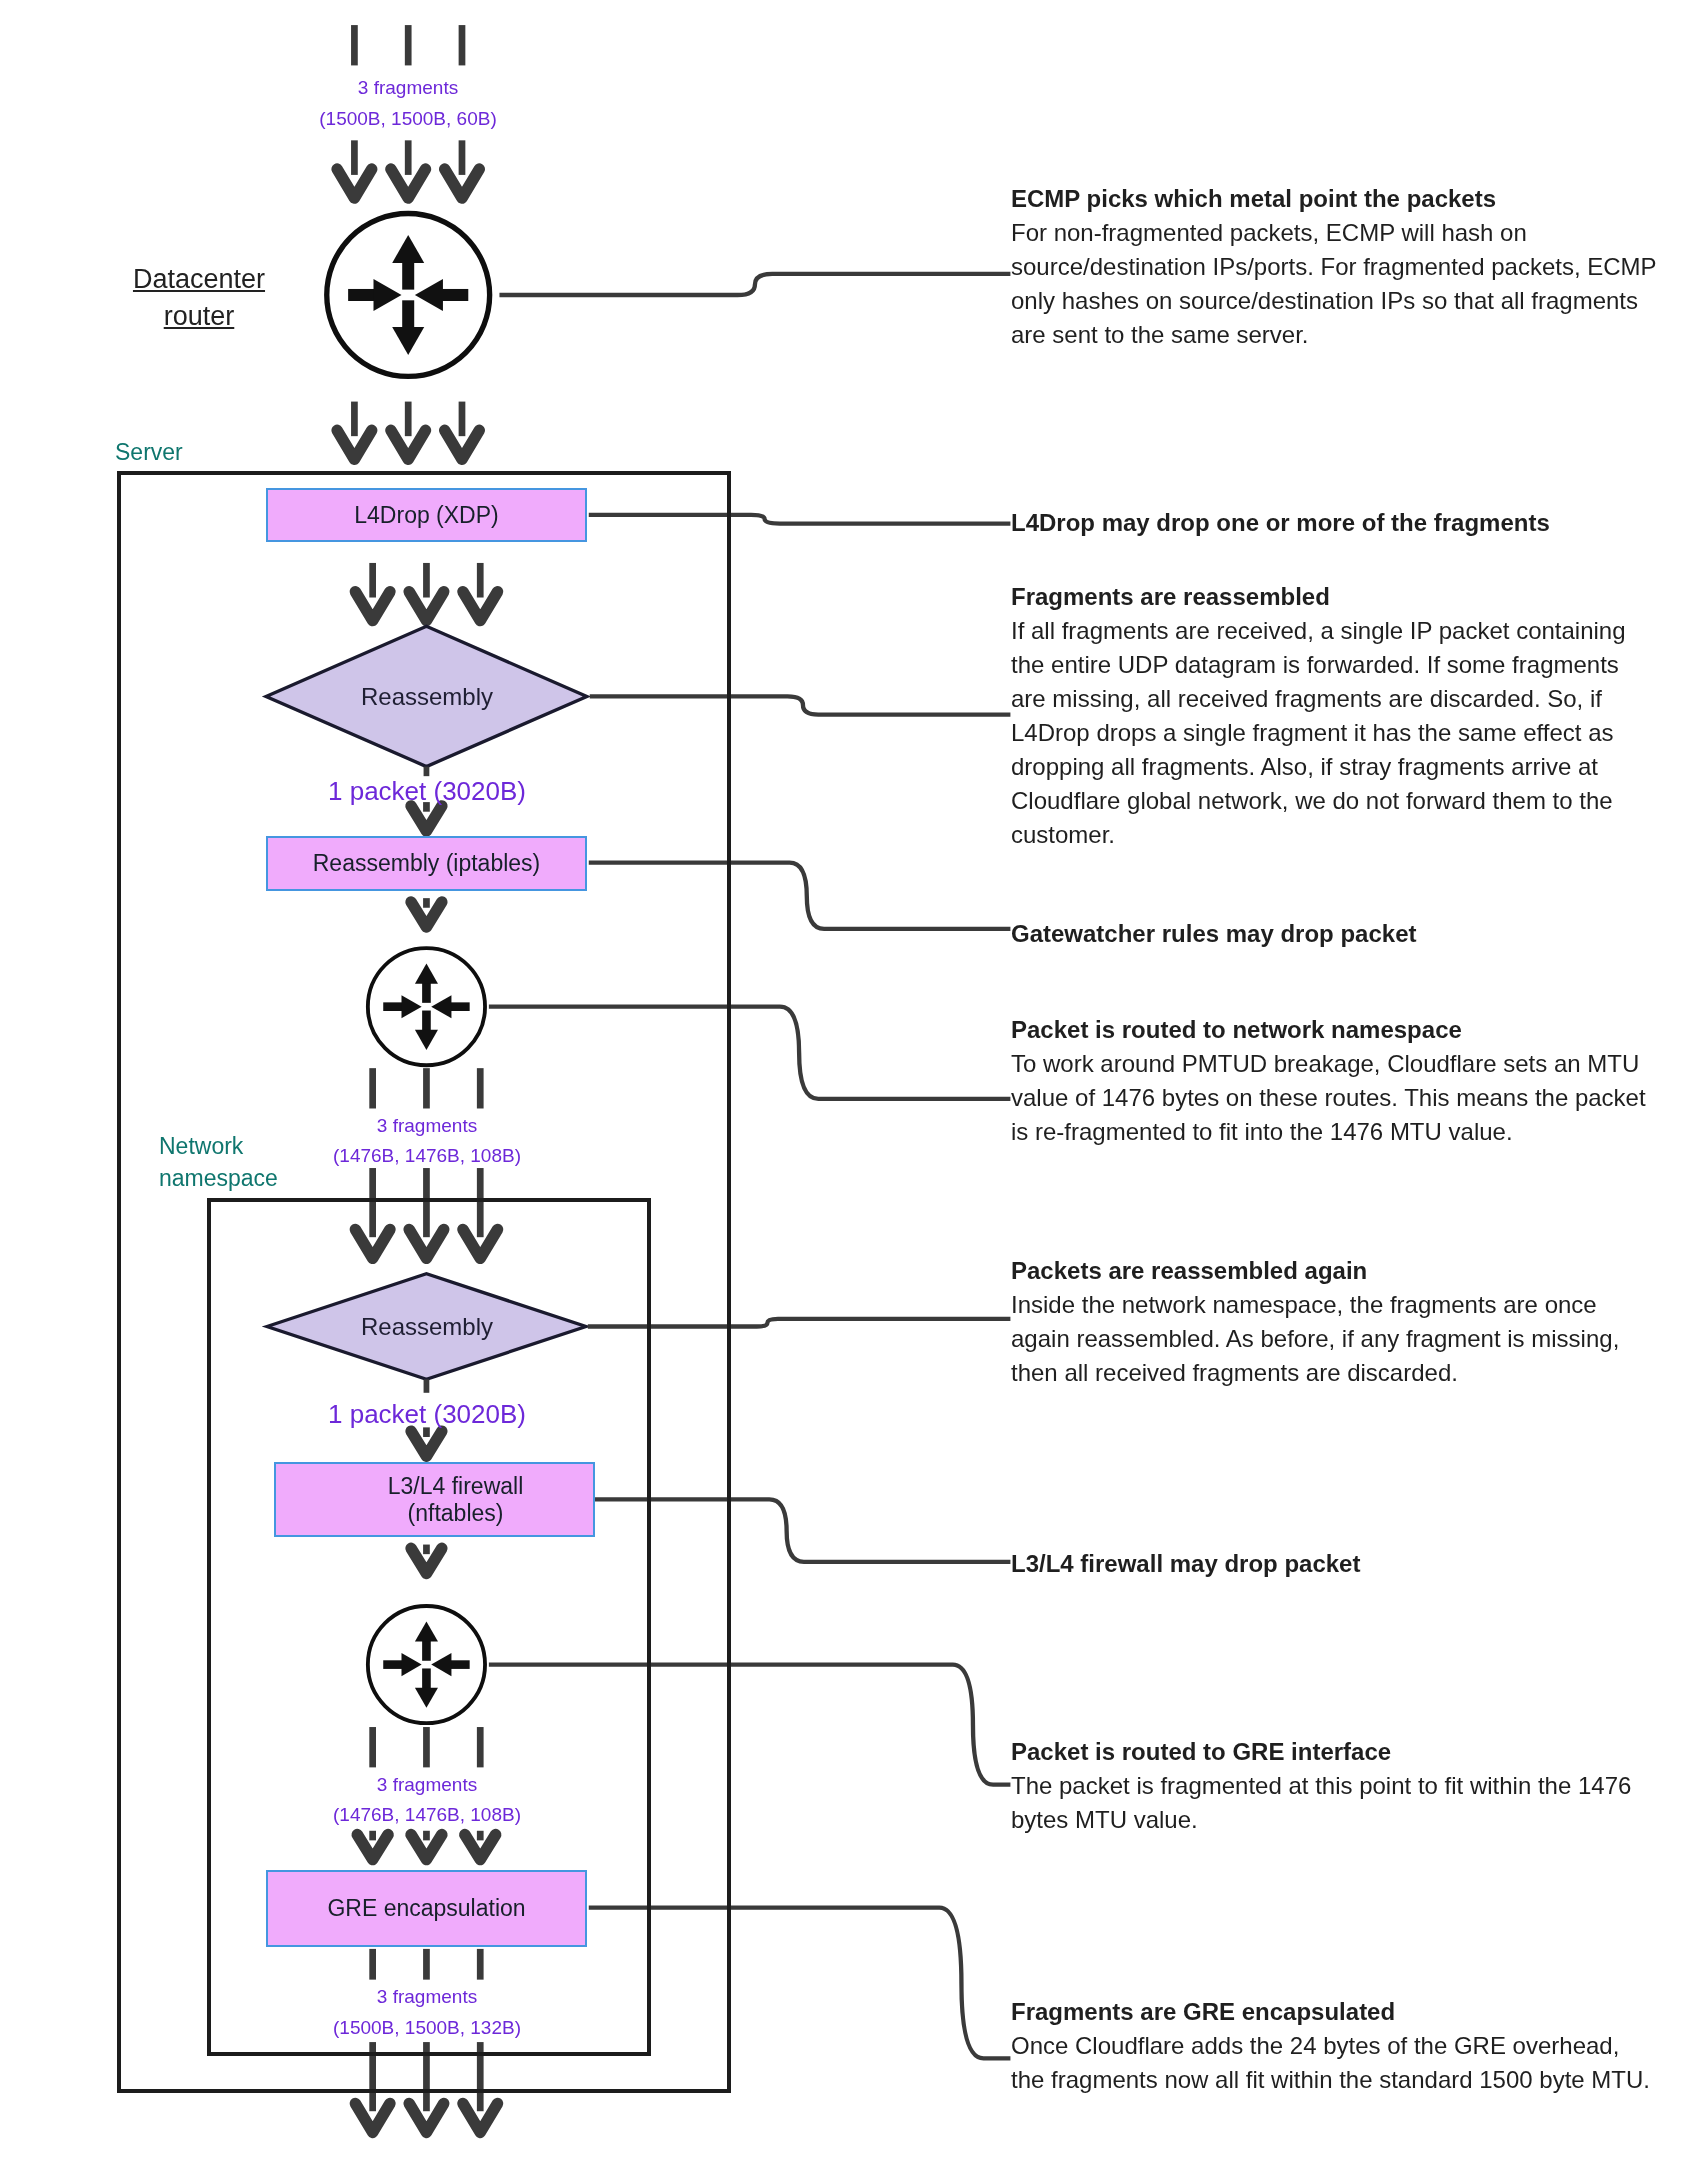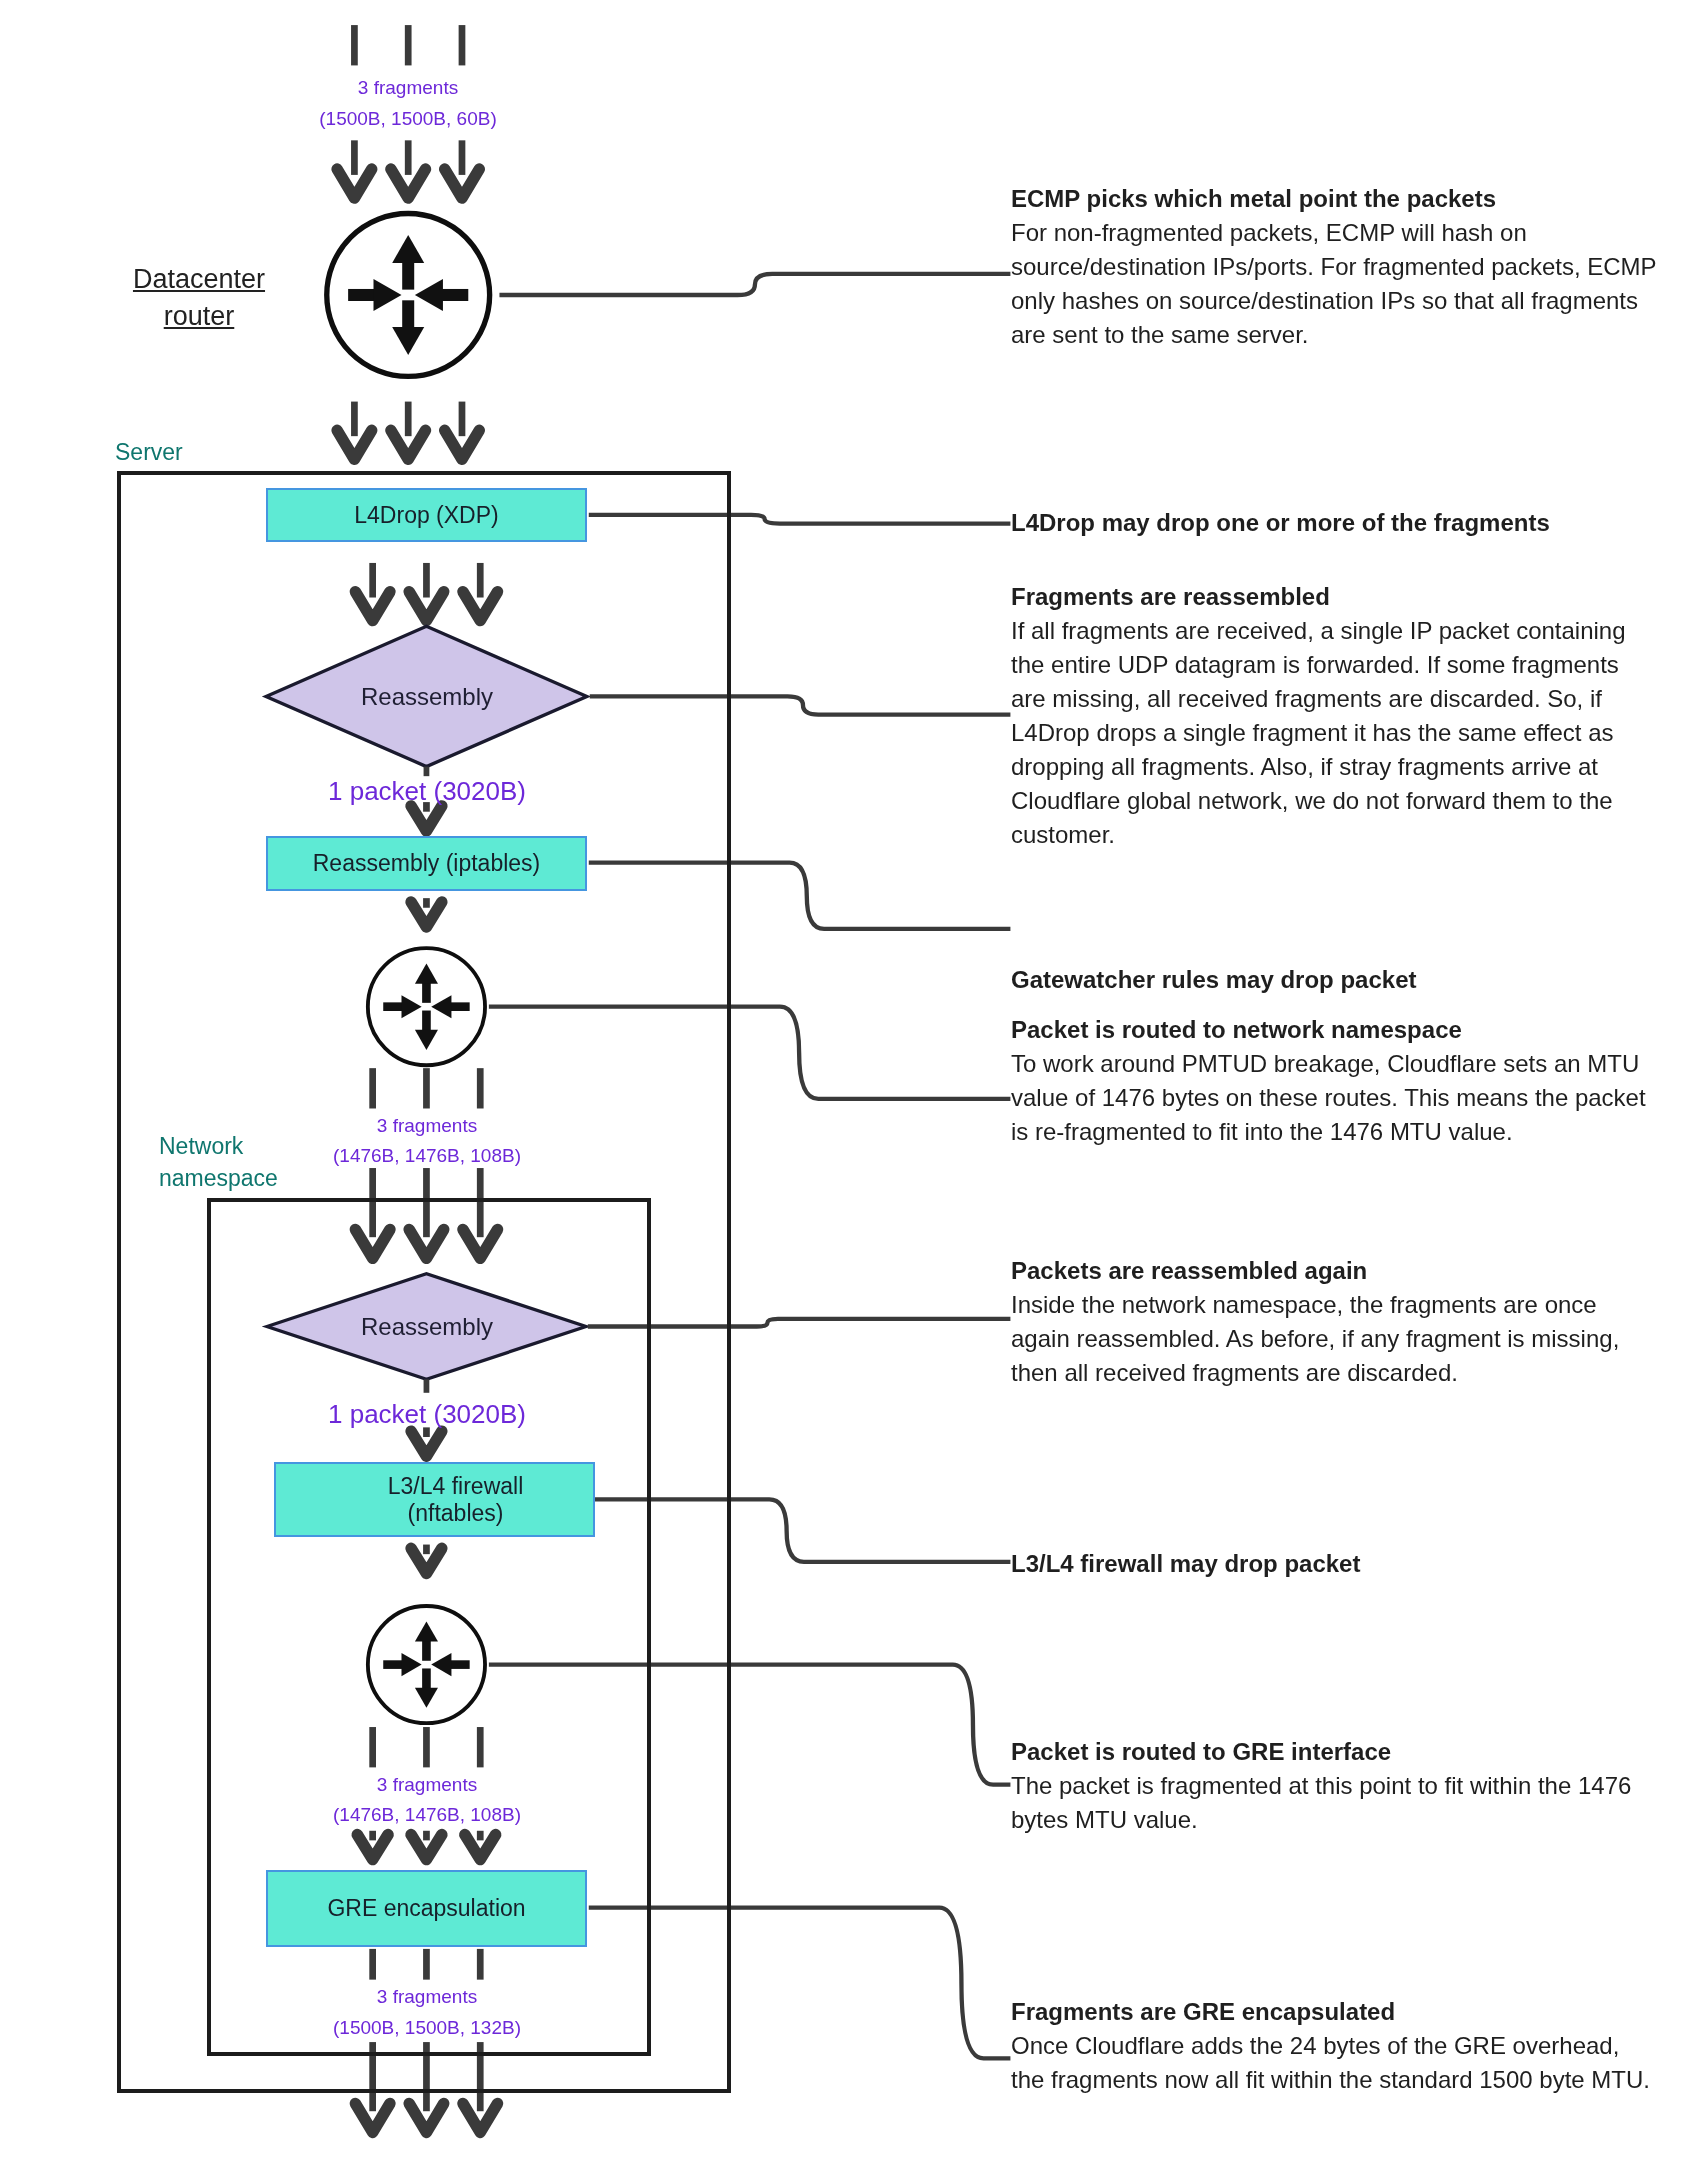--- a/index.html
+++ b/index.html
@@ -14,7 +14,7 @@
   .boxlabel{font-size:23px;color:#17202a;}
   .frame{position:absolute;border:4.8px solid #1c1c1c;background:transparent;box-sizing:border-box;}
   .framelabel{font-size:23px;line-height:32px;color:#0f766e;}
-  .procbox{position:absolute;background:#5eead4;border:2.9px solid #4596e0;box-sizing:border-box;
+  .procbox{position:absolute;background:#f0abfc;border:2.9px solid #4596e0;box-sizing:border-box;
            display:flex;align-items:center;justify-content:center;flex-direction:column;}
   .diamondlabel{position:absolute;font-size:24px;color:#1f1f33;transform:translate(-50%,-50%);white-space:nowrap;}
   .ann{position:absolute;left:1011px;width:648px;font-size:24px;line-height:34px;color:#1f1f1f;}

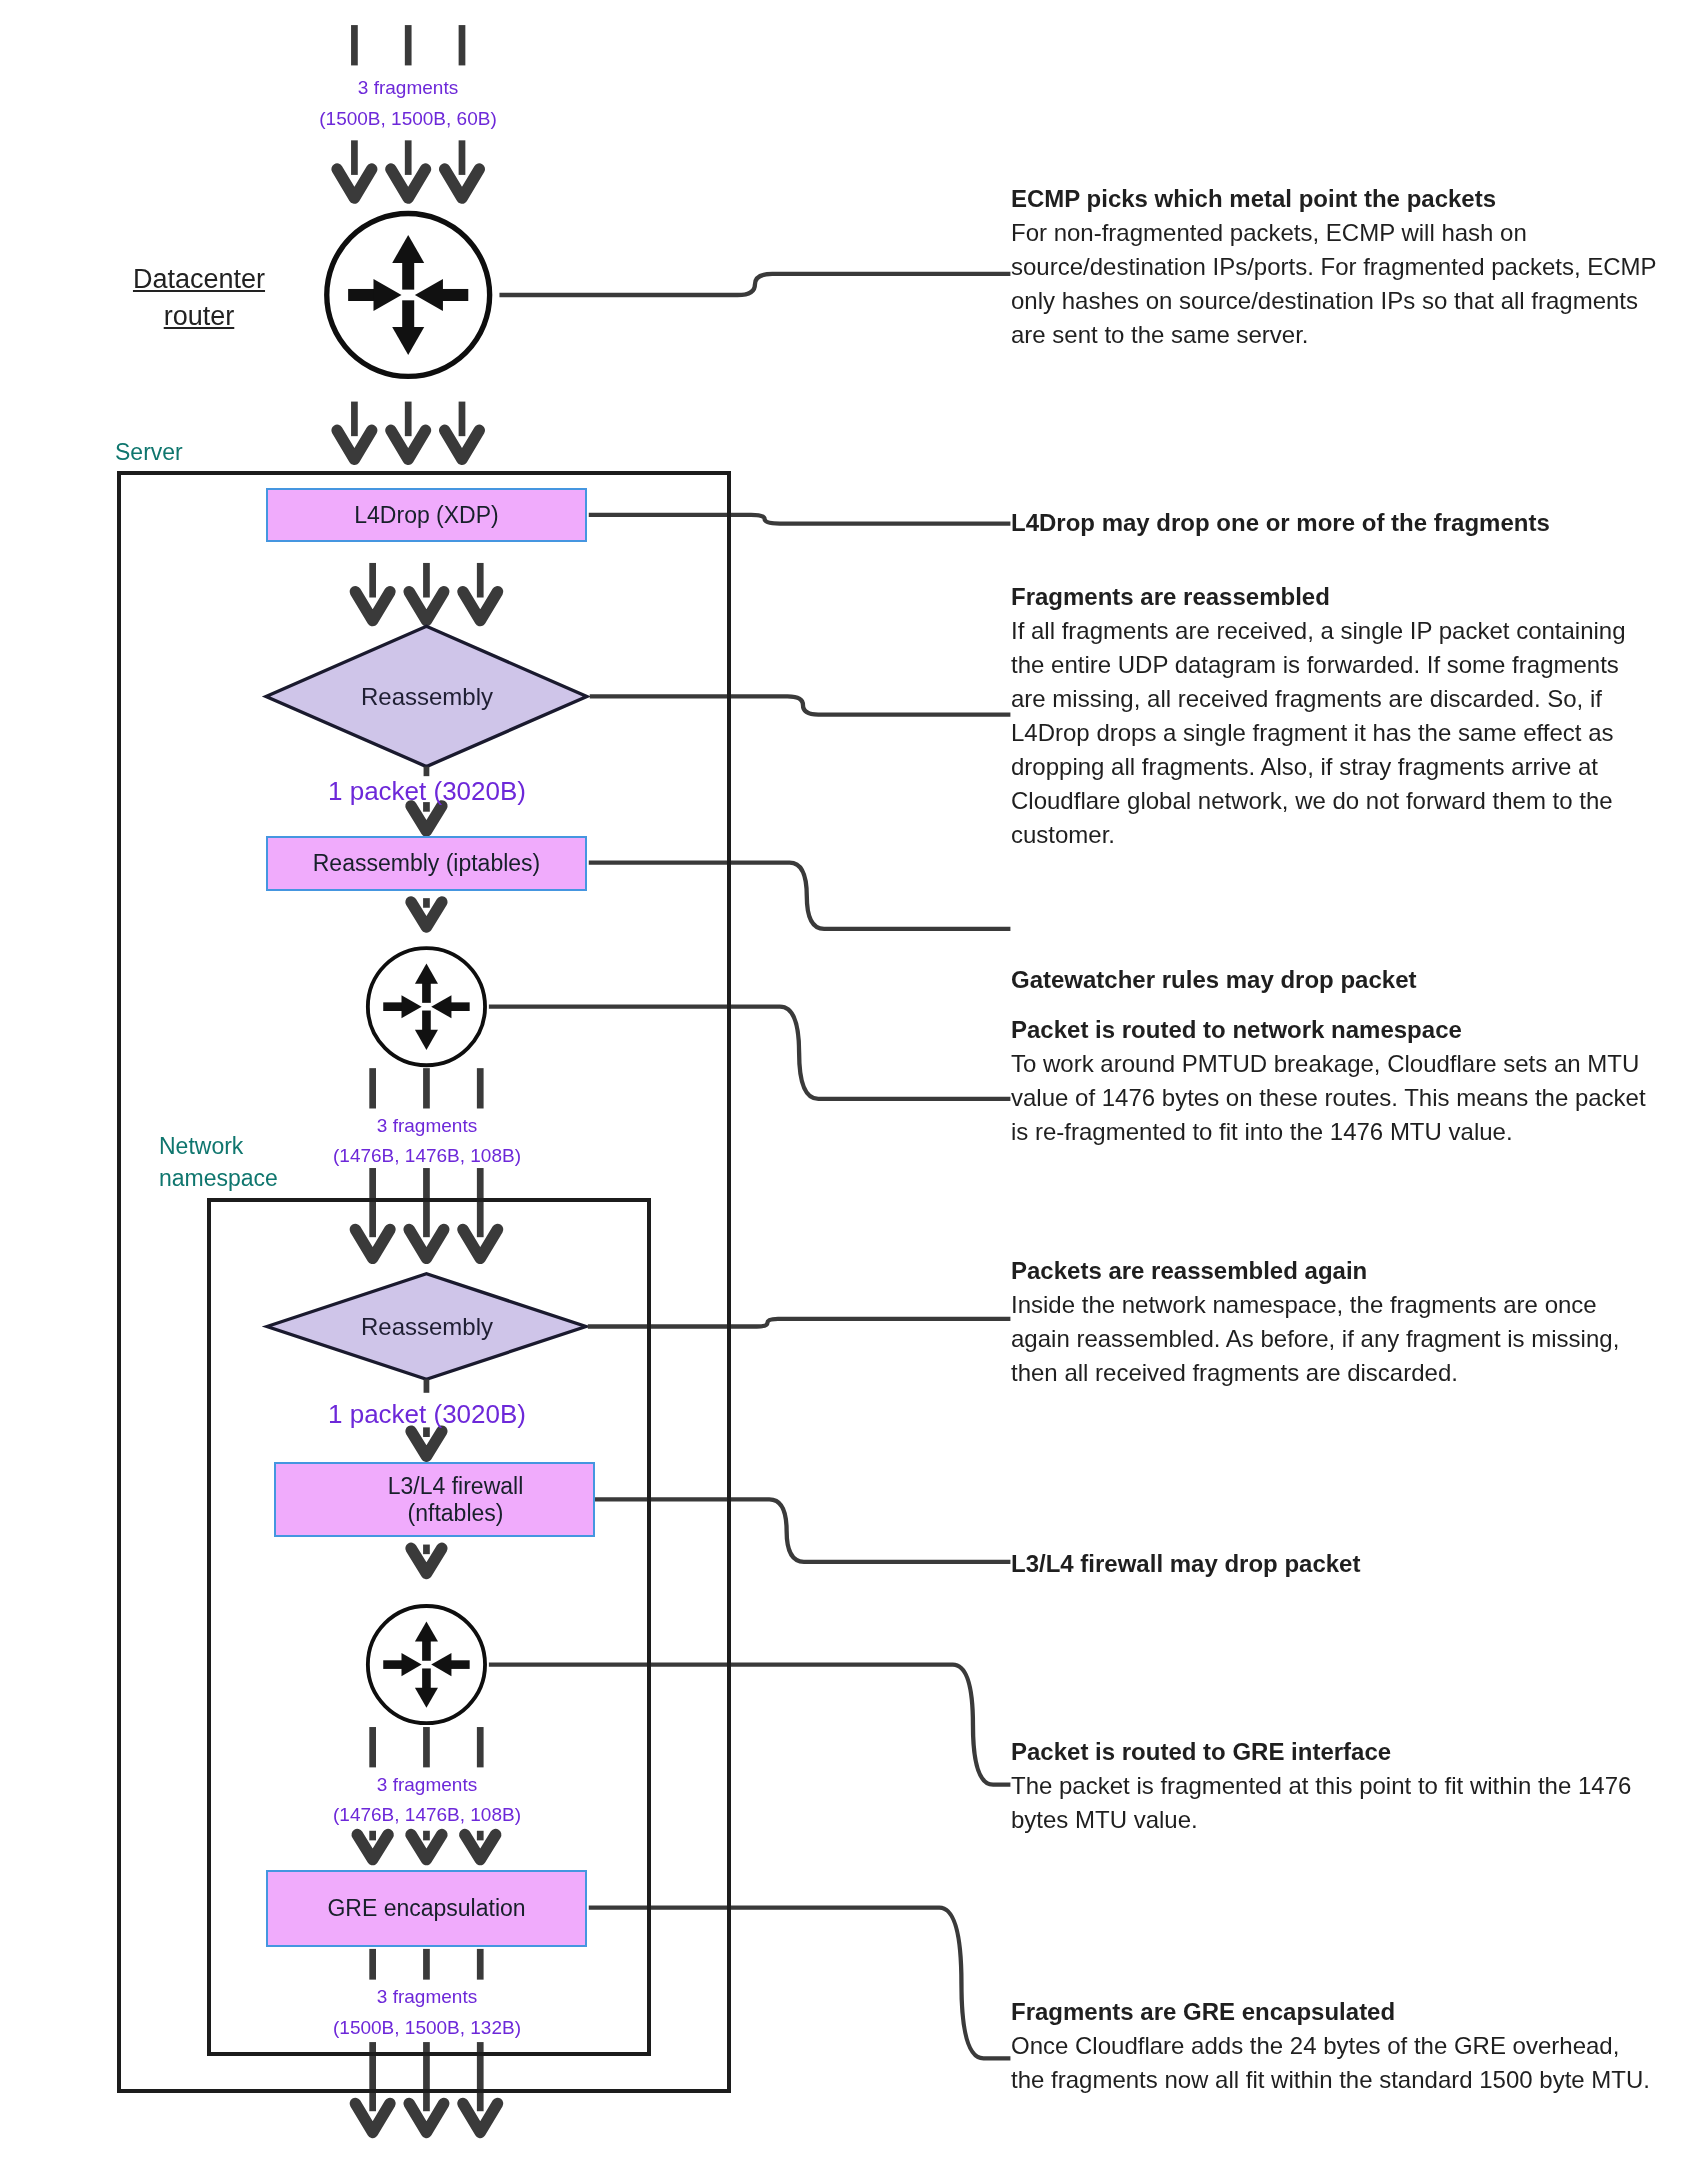--- a/index.html
+++ b/index.html
@@ -208,7 +208,7 @@
     <div class="t">Fragments are reassembled</div>
     <div>If all fragments are received, a single IP packet containing the entire UDP datagram is forwarded. If some fragments are missing, all received fragments are discarded. So, if L4Drop drops a single fragment it has the same effect as dropping all fragments. Also, if stray fragments arrive at Cloudflare global network, we do not forward them to the customer.</div>
   </div>
-  <div class="ann" style="top:963px;">
+  <div class="ann" style="top:917px;">
     <div class="t">Gatewatcher rules may drop packet</div>
     <div></div>
   </div>

